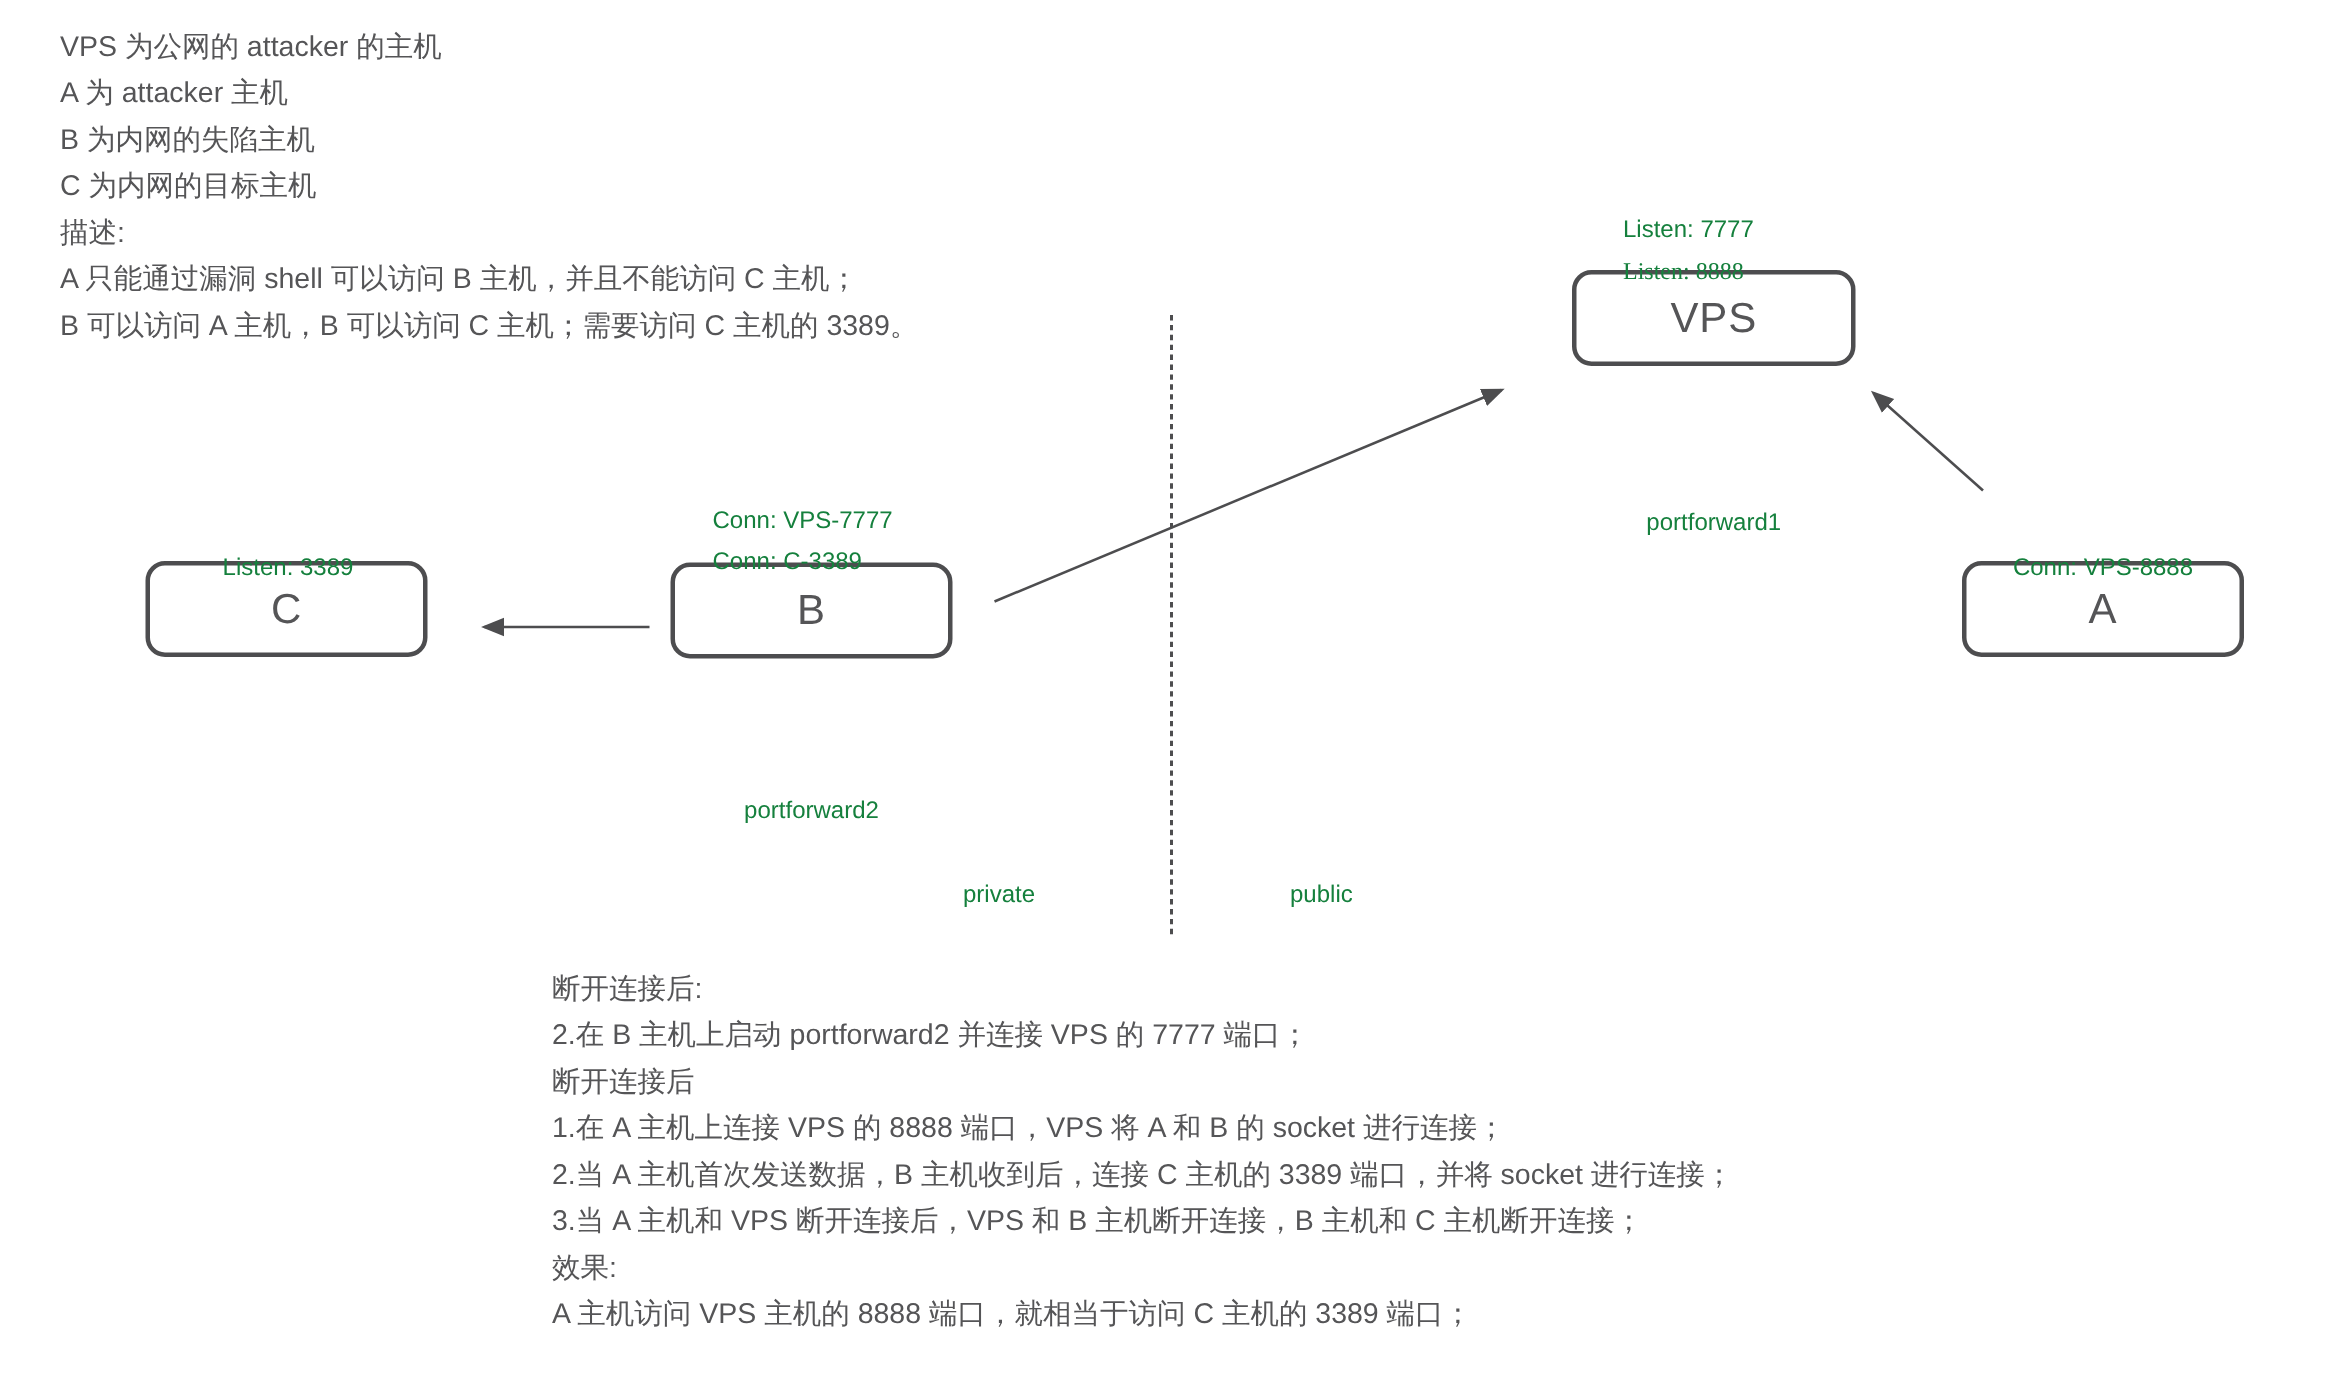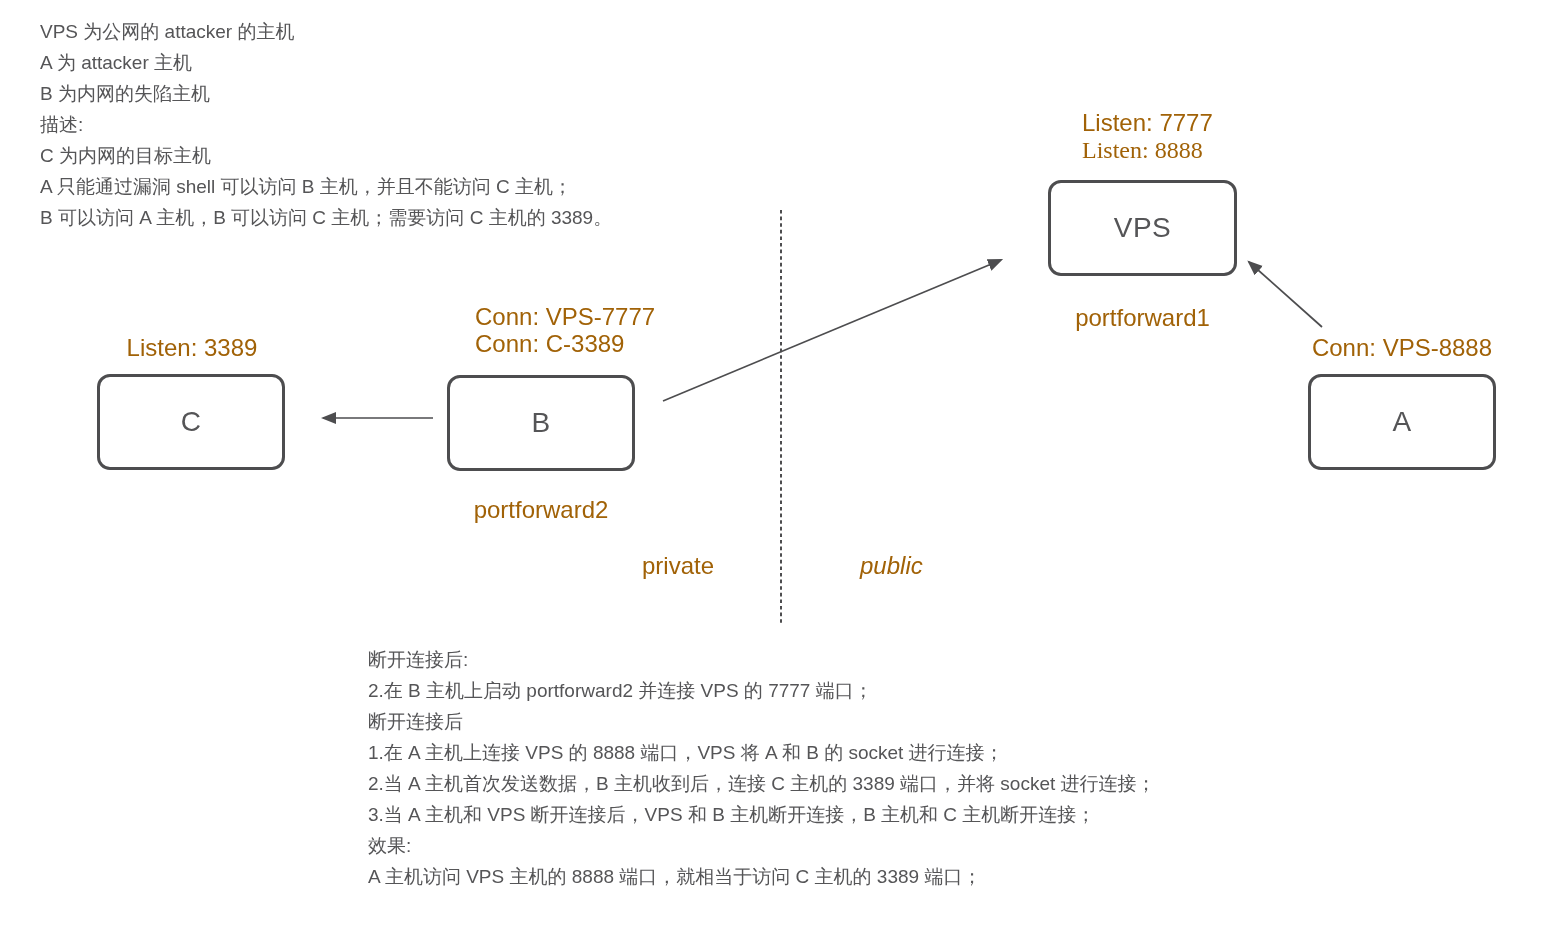--- a/index.html
+++ b/index.html
@@ -69,8 +69,8 @@
     <div class="tline">VPS 为公网的 attacker 的主机</div>
     <div class="tline">A 为 attacker 主机</div>
     <div class="tline">B 为内网的失陷主机</div>
+    <div class="tline">C 为内网的目标主机</div>
     <div class="tline">描述:</div>
-    <div class="tline">C 为内网的目标主机</div>
     <div class="tline">A 只能通过漏洞 shell 可以访问 B 主机，并且不能访问 C 主机；</div>
     <div class="tline">B 可以访问 A 主机，B 可以访问 C 主机；需要访问 C 主机的 3389。</div>
   </div>

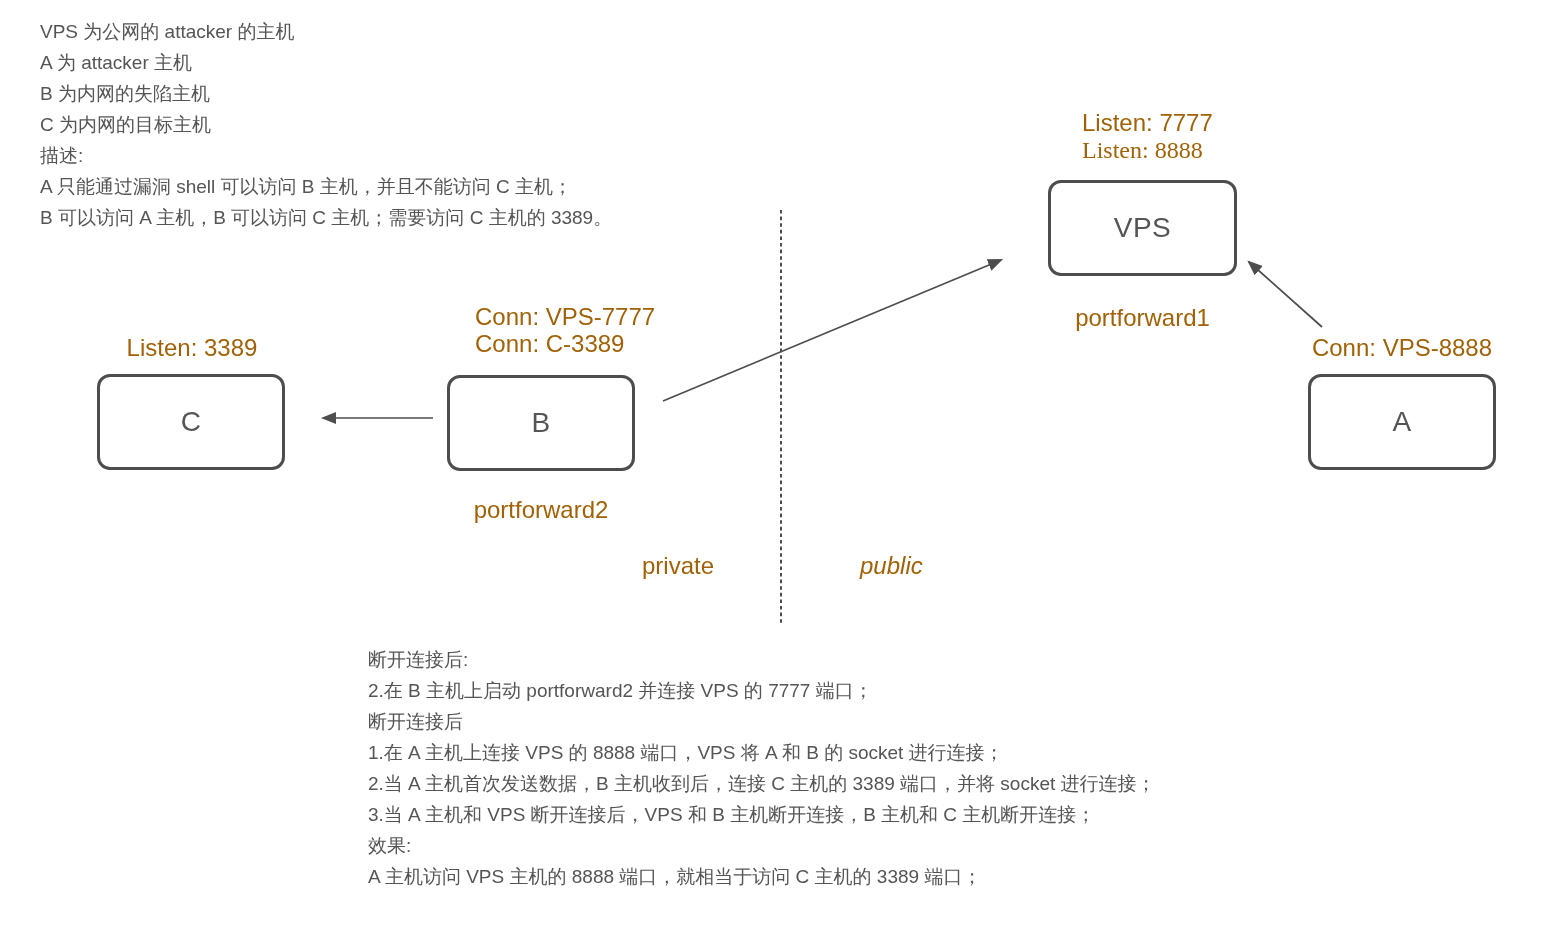--- a/index.html
+++ b/index.html
@@ -22,10 +22,11 @@
   .tblock .tline { white-space: pre; height: 31px; }
   .lbl {
     position: absolute;
-    font-size: 24px;
+    font-size: 16px;
     line-height: 27px;
-    color: #a16207;
+    color: #15803d;
     white-space: pre;
+    margin-top: 31px;
   }
   .lbl.center { text-align: center; }
   .node {

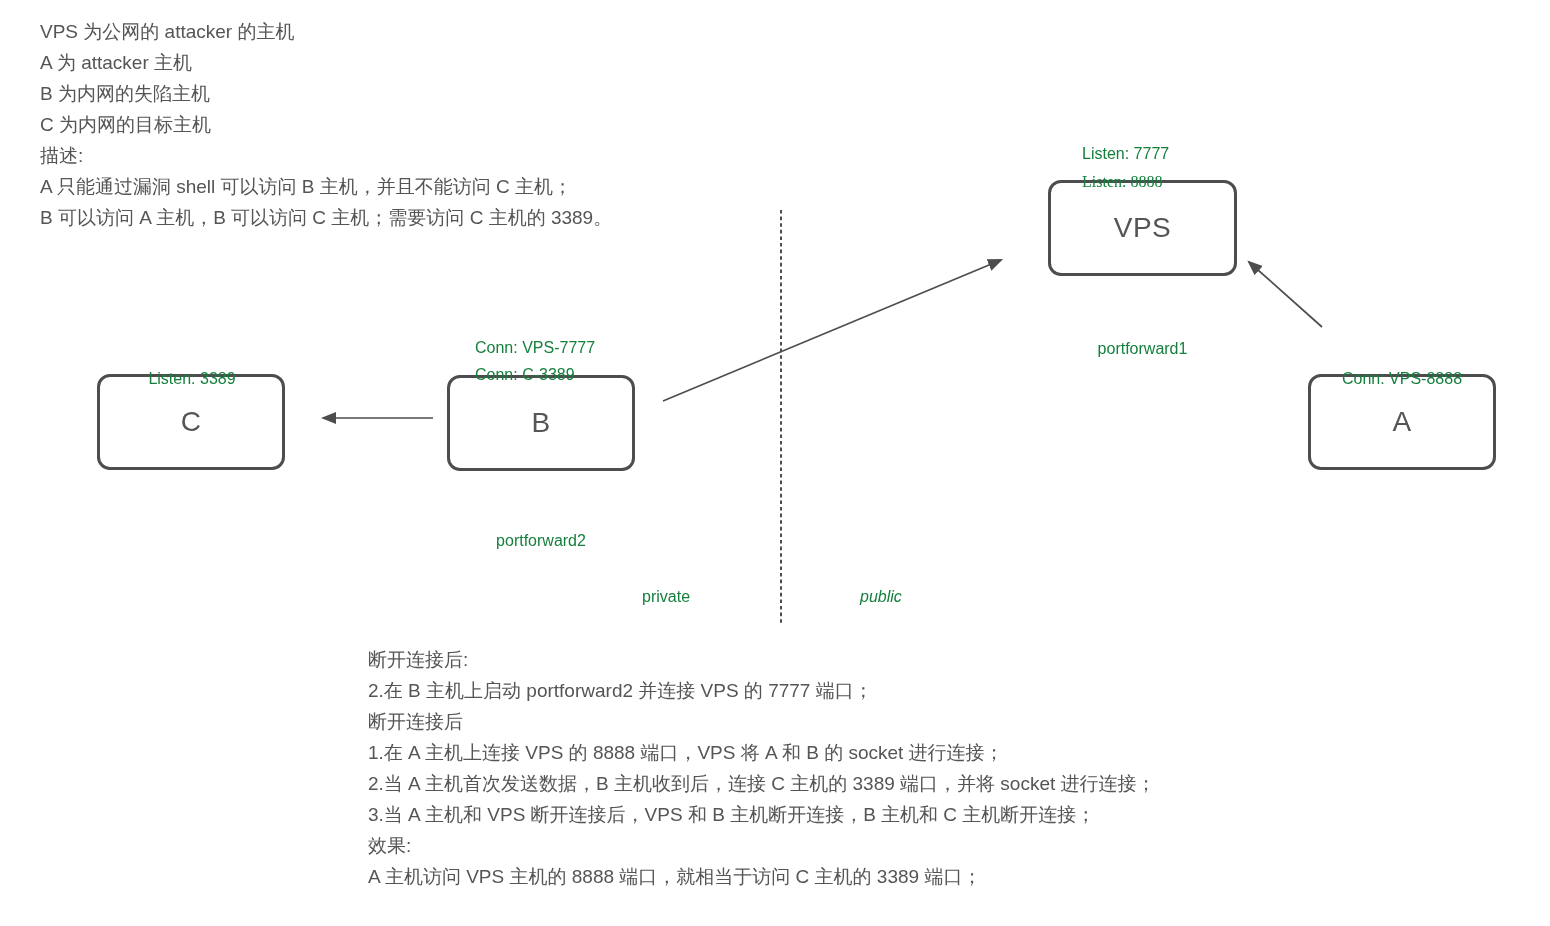--- a/index.html
+++ b/index.html
@@ -32,7 +32,7 @@
   .node {
     position: absolute;
     width: 188px;
-    height: 96px;
+    height: 64px;
     box-sizing: border-box;
     border: 3px solid #4d4d4f;
     border-radius: 13px;

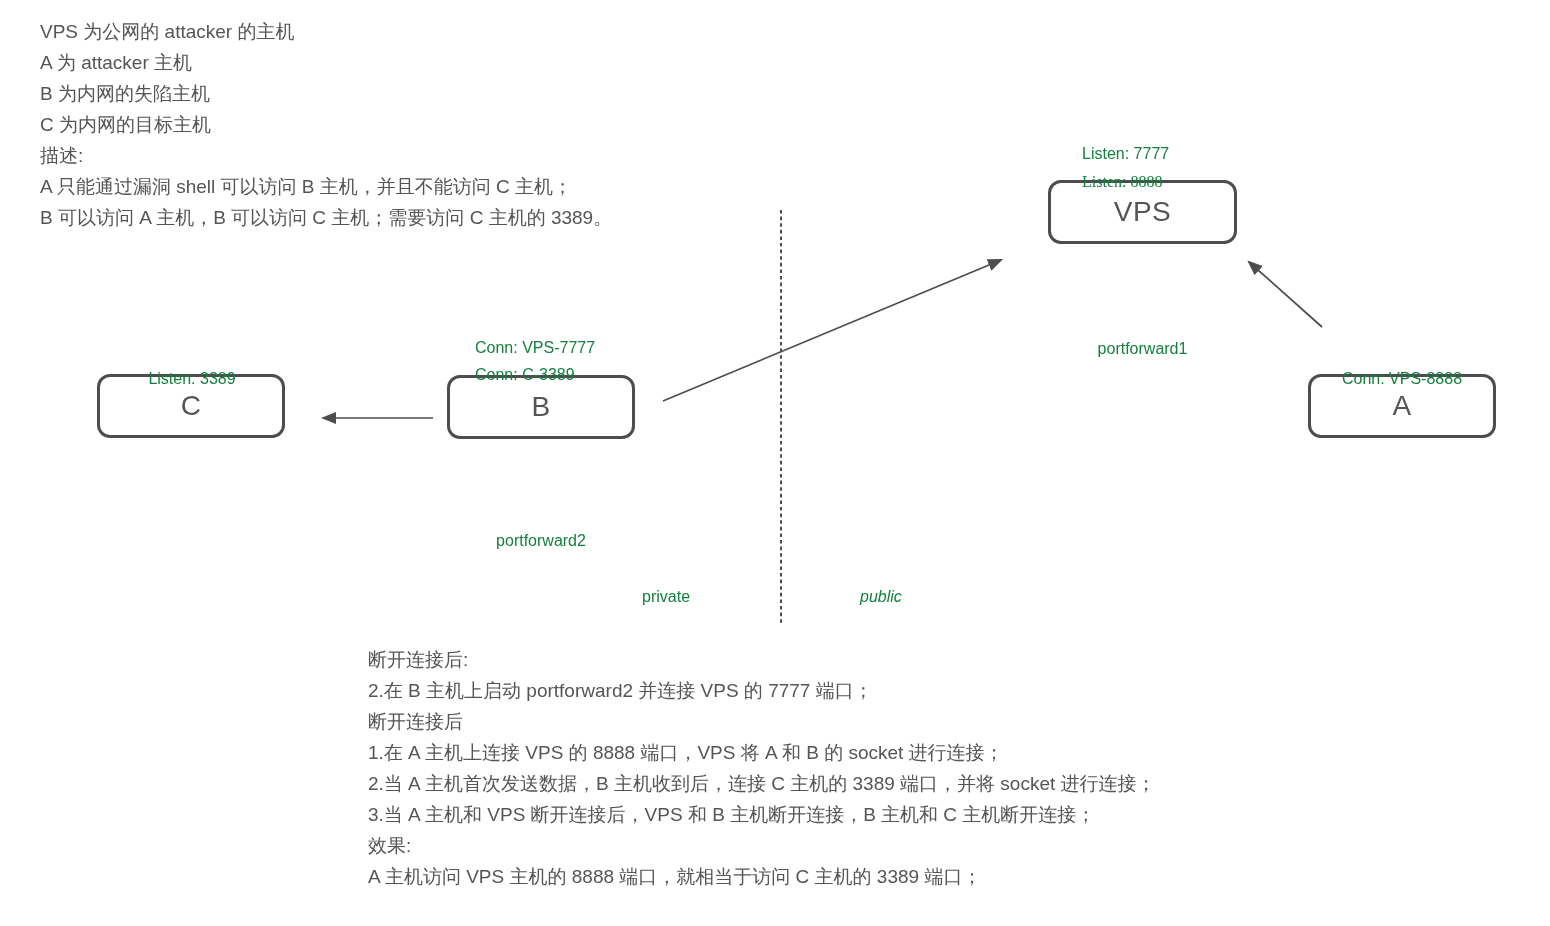--- a/index.html
+++ b/index.html
@@ -102,7 +102,7 @@
   <div class="lbl center" style="left:1308px; top:334px; width:188px;">Conn: VPS-8888</div>
 
   <div class="lbl" style="left:642px; top:552px;">private</div>
-  <div class="lbl" style="left:860px; top:552px;font-style:italic;">public</div>
+  <div class="lbl" style="left:860px; top:552px;">public</div>
 
   <div class="tblock" style="left:368px; top:644px;">
     <div class="tline">断开连接后:</div>

